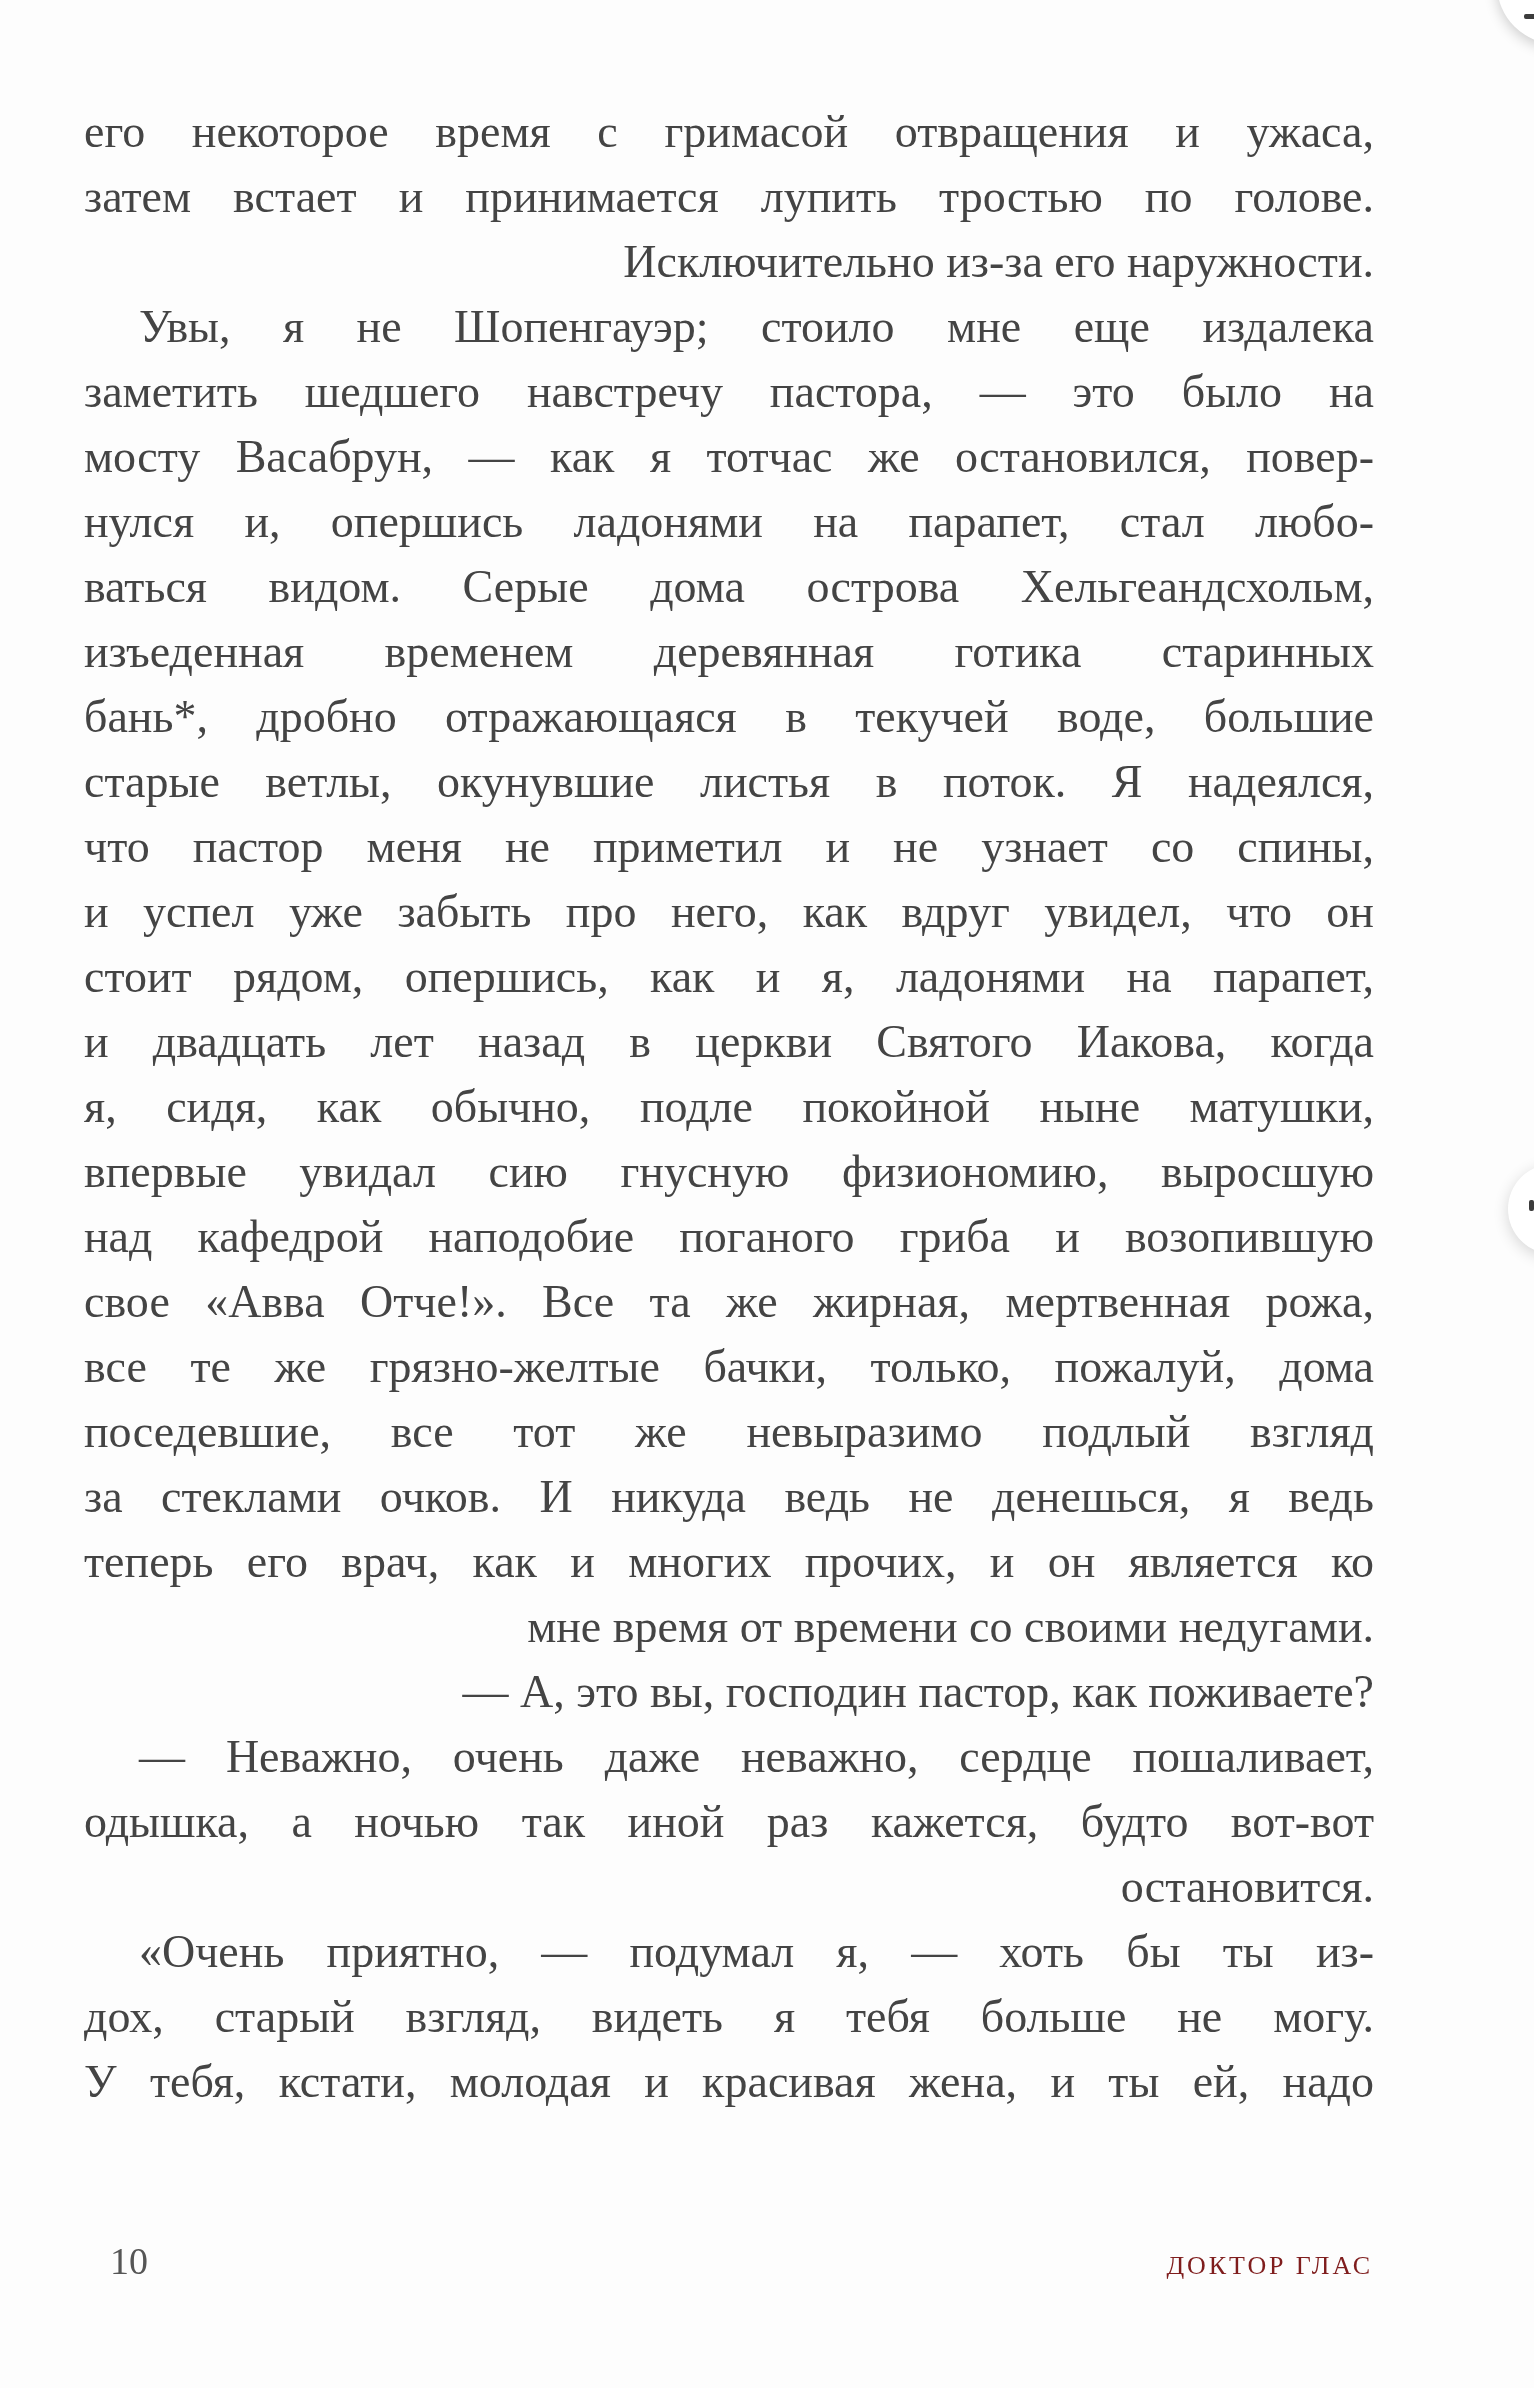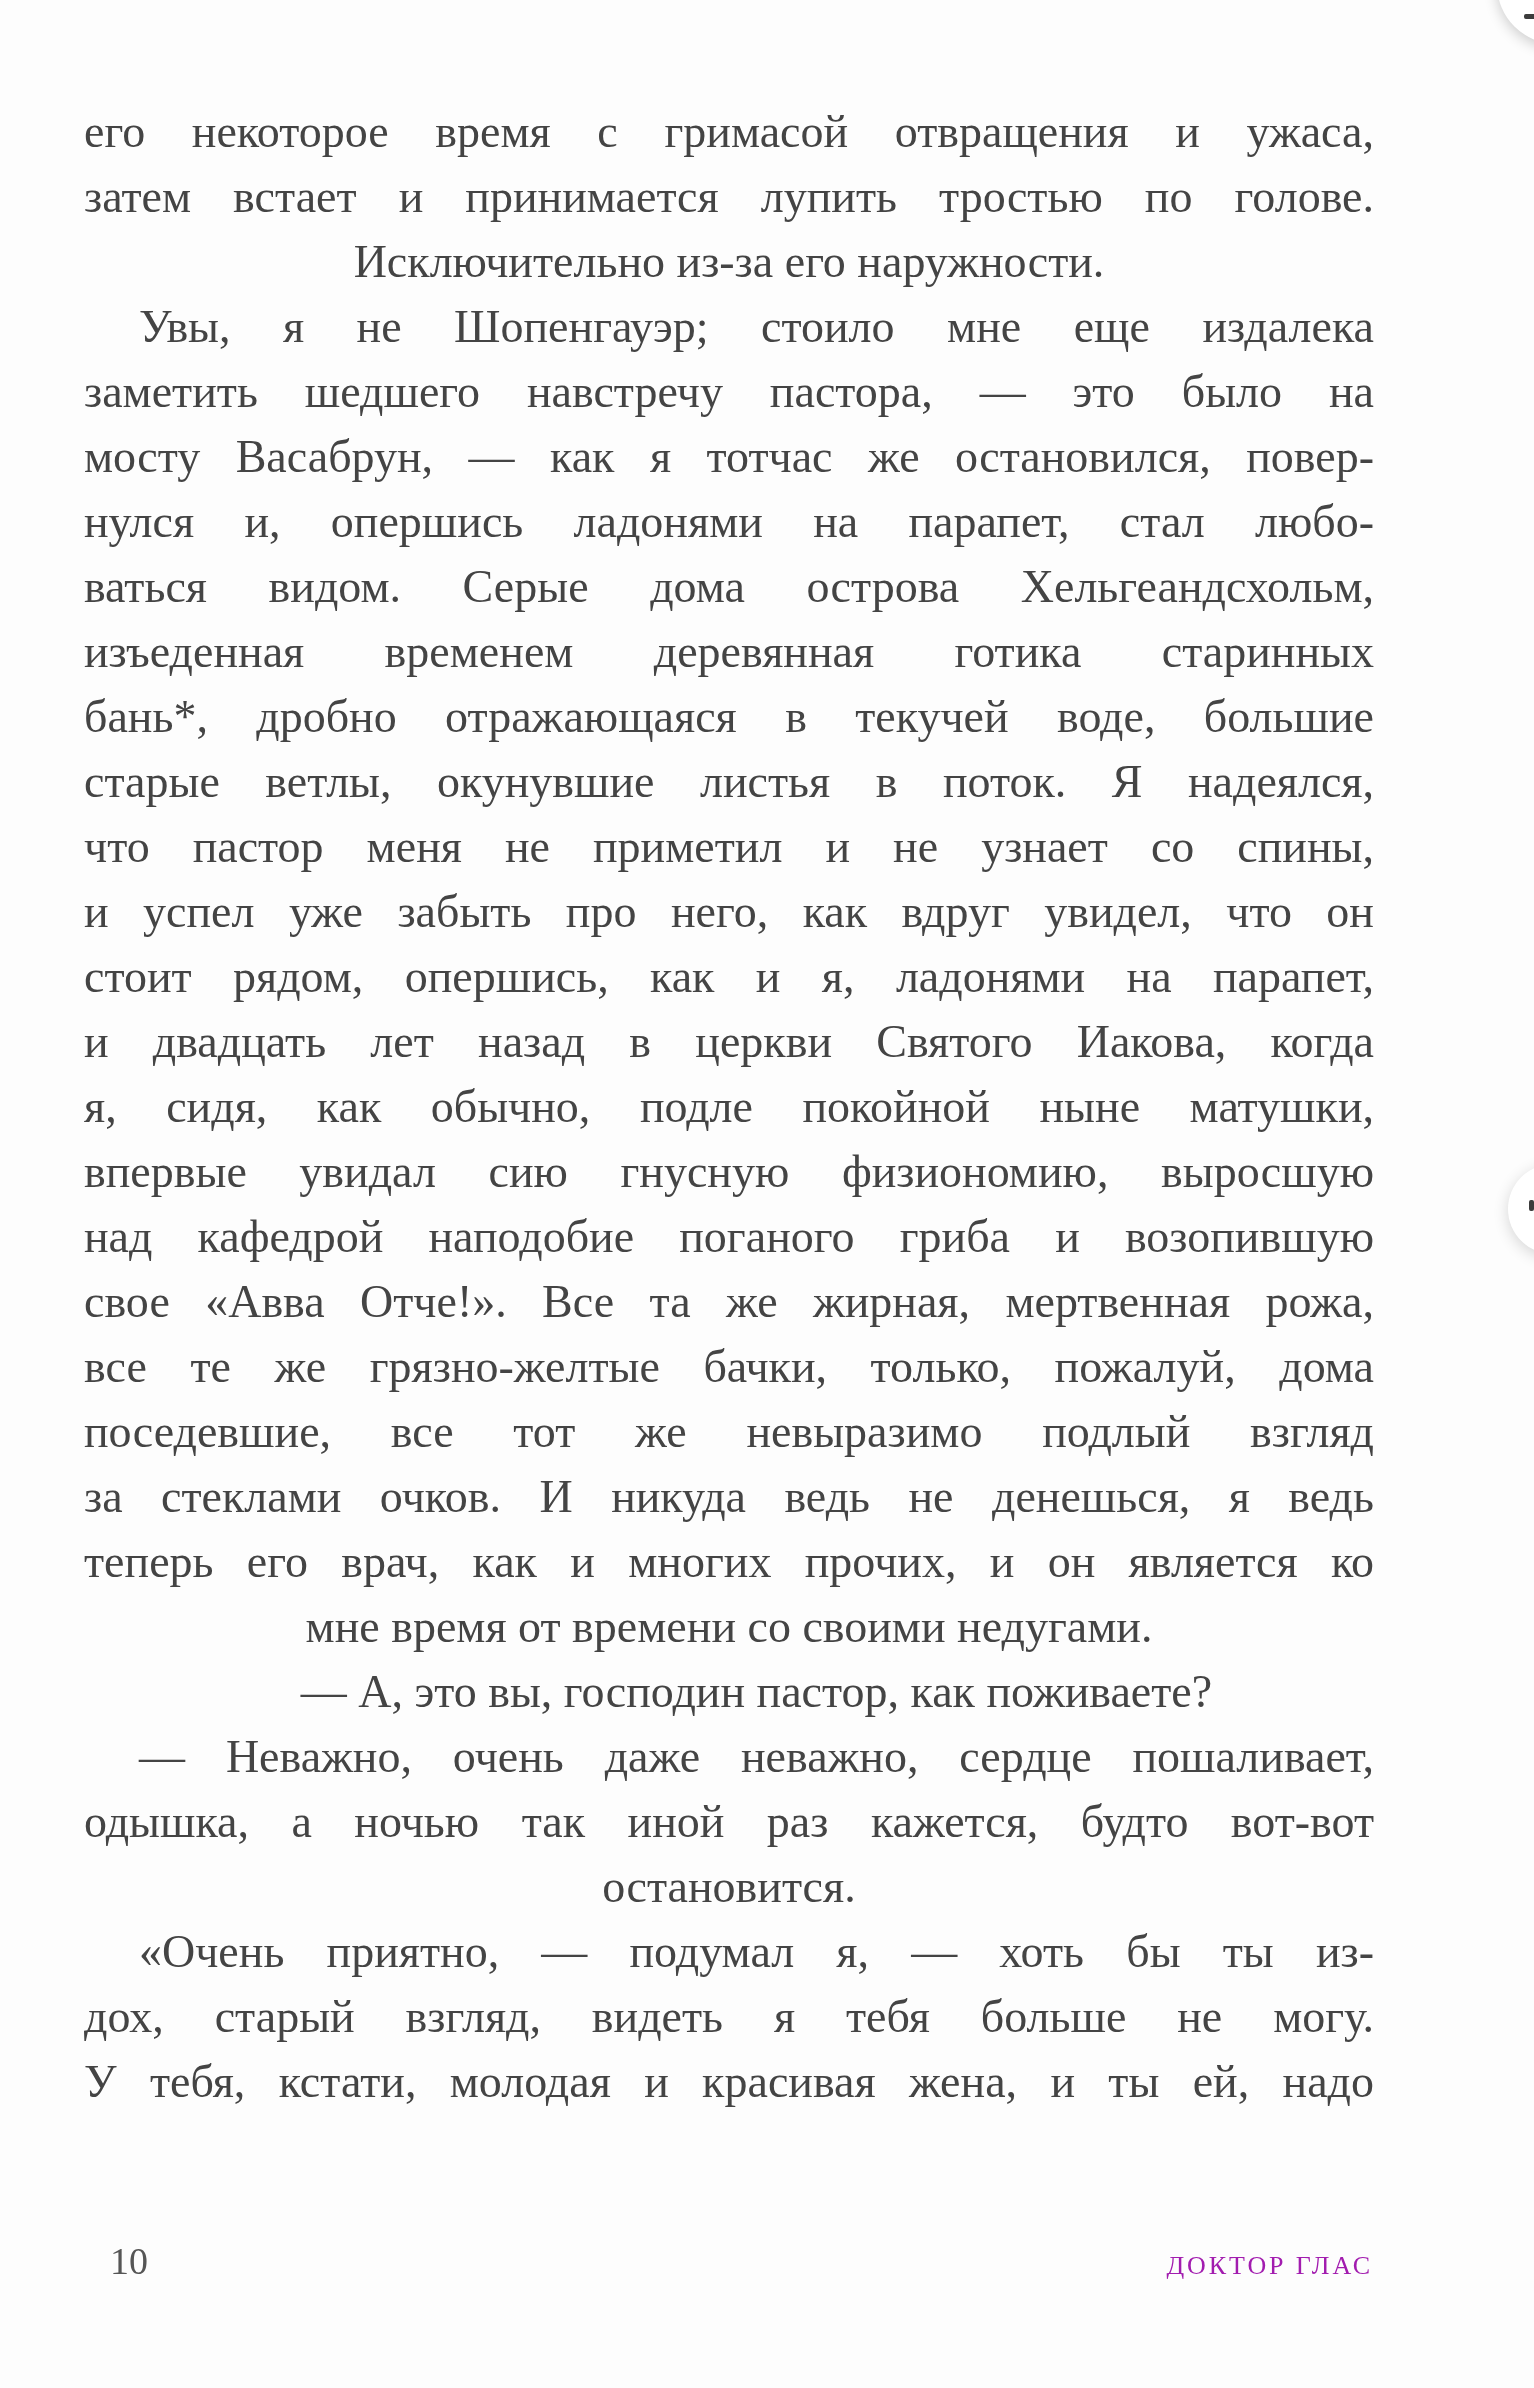--- a/index.html
+++ b/index.html
@@ -30,7 +30,7 @@
     font-size: 46px;
     overflow: hidden;
     white-space: normal;
-    text-align: center;
+    text-align: right;
   }
   
   .line.just {

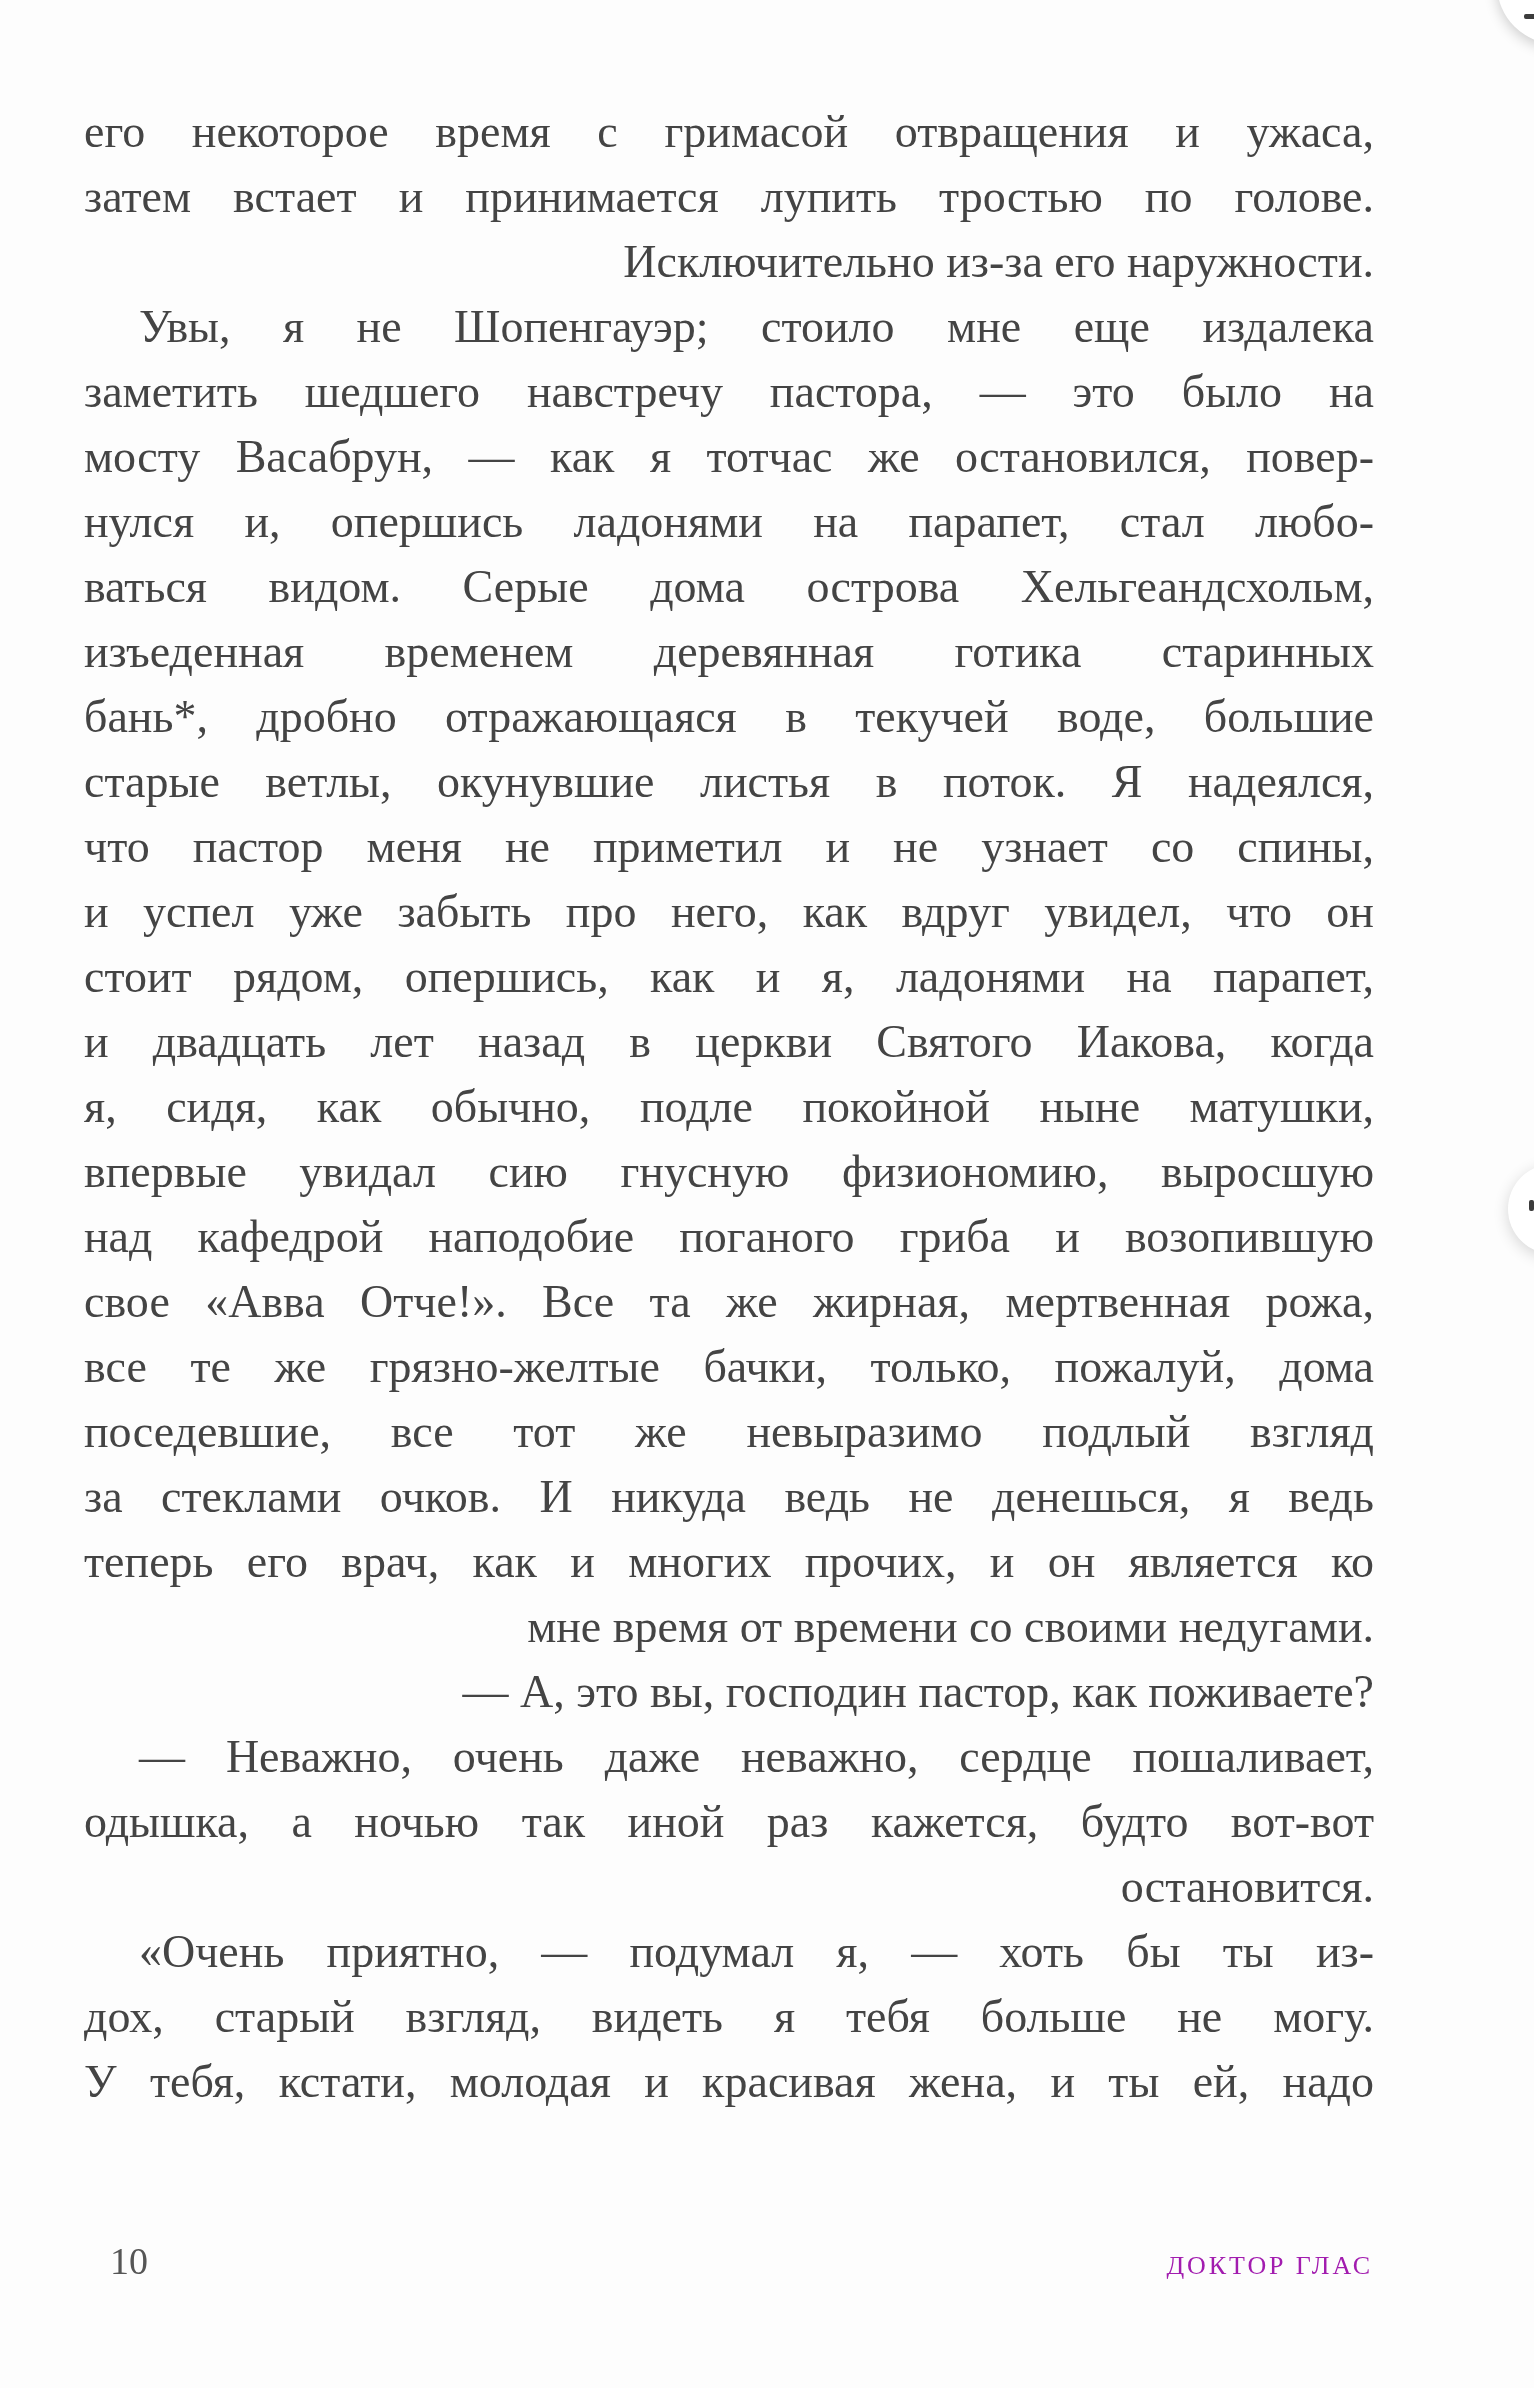--- a/index.html
+++ b/index.html
@@ -62,7 +62,7 @@
   .running-title {
     font-size: 26px;
     letter-spacing: 2.9px;
-    color: #a21caf;
+    color: #7f1d1d;
   }
   .fab {
     position: absolute;

